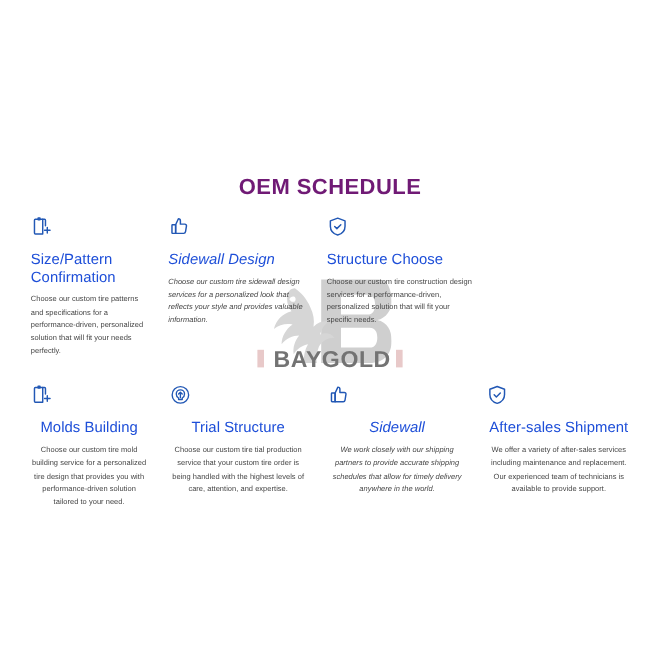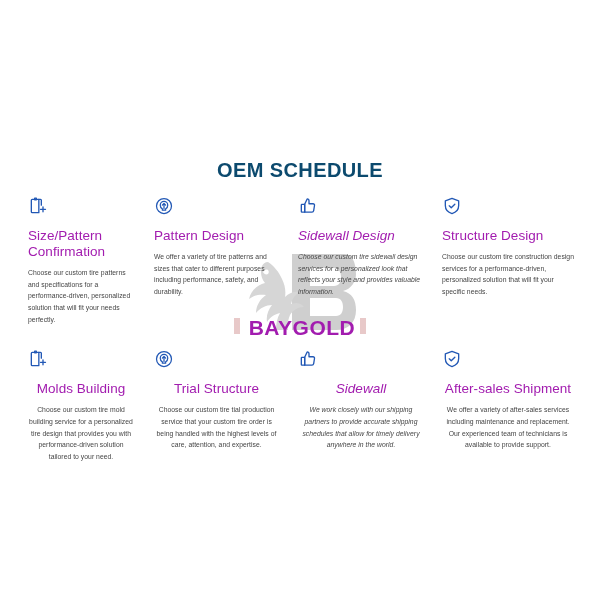--- a/index.html
+++ b/index.html
@@ -79,7 +79,7 @@
     text-align: center;
     font-size: 20px;
     font-weight: bold;
-    color: #0c4a6e;
+    color: #701a75;
     letter-spacing: 0.4px;
     z-index: 3;
   }

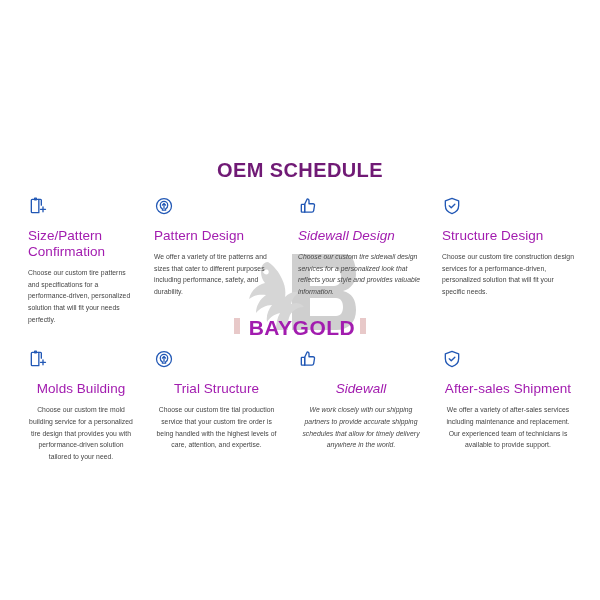--- a/index.html
+++ b/index.html
@@ -125,7 +125,7 @@
   .cell-heading {
     font-size: 13.5px;
     font-weight: normal;
-    color: #a21caf;
+    color: #1d4ed8;
     line-height: 1.18;
     margin: 0 0 7px 0;
     letter-spacing: 0.05px;

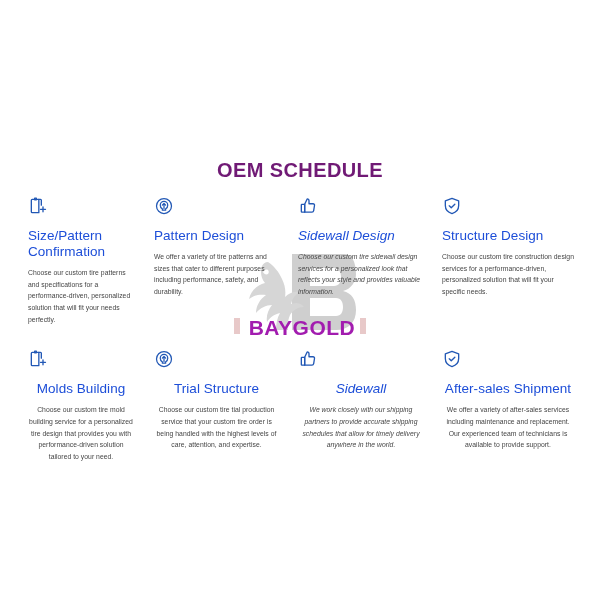--- a/index.html
+++ b/index.html
@@ -175,6 +175,46 @@
         <p class="cell-body">Choose our custom tire patterns and specifications for a performance-driven, personalized solution that will fit your needs perfectly.</p>
       </div>
 
+
+      <div class="cell cell-3">
+        <span class="icon">
+          <svg viewBox="0 0 24 24" fill="none" stroke="#2258b5" stroke-width="1.6" stroke-linecap="round" stroke-linejoin="round">
+            <path d="M8 10 L11 3.5 C12.3 3.5 13.2 4.5 13.2 5.8 L13.2 9.3 L18 9.3 C19.2 9.3 20 10.3 19.8 11.4 L18.8 17.6 C18.6 18.7 17.8 19.4 16.8 19.4 L8 19.4 Z"></path>
+            <path d="M8 10 H4.6 C4.2 10 4 10.3 4 10.7 V18.7 C4 19.1 4.2 19.4 4.6 19.4 H8 Z"></path>
+          </svg>
+        </span>
+        <div class="cell-heading">Sidewall Design</div>
+        <p class="cell-body">Choose our custom tire sidewall design services for a personalized look that reflects your style and provides valuable information.</p>
+      </div>
+
+      <div class="cell cell-4">
+        <span class="icon">
+          <svg viewBox="0 0 24 24" fill="none" stroke="#2258b5" stroke-width="1.6" stroke-linecap="round" stroke-linejoin="round">
+            <path d="M12 2.8 L20 5.8 V11.5 C20 16.2 16.6 19.8 12 21.2 C7.4 19.8 4 16.2 4 11.5 V5.8 Z"></path>
+            <path d="M8.7 11.8 L11.1 14.2 L15.4 9.9"></path>
+          </svg>
+        </span>
+        <div class="cell-heading">Structure Design</div>
+        <p class="cell-body">Choose our custom tire construction design services for a performance-driven, personalized solution that will fit your specific needs.</p>
+      </div>
+
+    </div>
+
+    <div class="row row-2">
+
+      <div class="cell cell-1">
+        <span class="icon">
+          <svg viewBox="0 0 24 24" fill="none" stroke="#2258b5" stroke-width="1.6" stroke-linecap="round" stroke-linejoin="round">
+            <path d="M5 4 H13 L13 20 H5 C4.4 20 4 19.6 4 19 V5 C4 4.4 4.4 4 5 4 Z"></path>
+            <path d="M8 2.6 H10 V4.6 H8 Z"></path>
+            <path d="M18 13 V19 M15 16 H21"></path>
+            <path d="M13 4 H15 C15.6 4 16 4.4 16 5 V11"></path>
+          </svg>
+        </span>
+        <div class="cell-heading">Molds Building</div>
+        <p class="cell-body">Choose our custom tire mold building service for a personalized tire design that provides you with performance-driven solution tailored to your need.</p>
+      </div>
+
       <div class="cell cell-2">
         <span class="icon">
           <svg viewBox="0 0 24 24" fill="none" stroke="#2258b5" stroke-width="1.5" stroke-linecap="round" stroke-linejoin="round">
@@ -183,8 +223,8 @@
             <path d="M10 11 L12 9 L14 11 M12 9 V15"></path>
           </svg>
         </span>
-        <div class="cell-heading">Pattern Design</div>
-        <p class="cell-body">We offer a variety of tire patterns and sizes that cater to different purposes including performance, safety, and durability.</p>
+        <div class="cell-heading">Trial Structure</div>
+        <p class="cell-body">Choose our custom tire tial production service that your custom tire order is being handled with the highest levels of care, attention, and expertise.</p>
       </div>
 
       <div class="cell cell-3">
@@ -194,8 +234,8 @@
             <path d="M8 10 H4.6 C4.2 10 4 10.3 4 10.7 V18.7 C4 19.1 4.2 19.4 4.6 19.4 H8 Z"></path>
           </svg>
         </span>
-        <div class="cell-heading">Sidewall Design</div>
-        <p class="cell-body">Choose our custom tire sidewall design services for a personalized look that reflects your style and provides valuable information.</p>
+        <div class="cell-heading">Sidewall</div>
+        <p class="cell-body">We work closely with our shipping partners to provide accurate shipping schedules that allow for timely delivery anywhere in the world.</p>
       </div>
 
       <div class="cell cell-4">
@@ -205,57 +245,6 @@
             <path d="M8.7 11.8 L11.1 14.2 L15.4 9.9"></path>
           </svg>
         </span>
-        <div class="cell-heading">Structure Design</div>
-        <p class="cell-body">Choose our custom tire construction design services for a performance-driven, personalized solution that will fit your specific needs.</p>
-      </div>
-
-    </div>
-
-    <div class="row row-2">
-
-      <div class="cell cell-1">
-        <span class="icon">
-          <svg viewBox="0 0 24 24" fill="none" stroke="#2258b5" stroke-width="1.6" stroke-linecap="round" stroke-linejoin="round">
-            <path d="M5 4 H13 L13 20 H5 C4.4 20 4 19.6 4 19 V5 C4 4.4 4.4 4 5 4 Z"></path>
-            <path d="M8 2.6 H10 V4.6 H8 Z"></path>
-            <path d="M18 13 V19 M15 16 H21"></path>
-            <path d="M13 4 H15 C15.6 4 16 4.4 16 5 V11"></path>
-          </svg>
-        </span>
-        <div class="cell-heading">Molds Building</div>
-        <p class="cell-body">Choose our custom tire mold building service for a personalized tire design that provides you with performance-driven solution tailored to your need.</p>
-      </div>
-
-      <div class="cell cell-2">
-        <span class="icon">
-          <svg viewBox="0 0 24 24" fill="none" stroke="#2258b5" stroke-width="1.5" stroke-linecap="round" stroke-linejoin="round">
-            <circle cx="12" cy="12" r="9"></circle>
-            <path d="M12 6.5 C9.5 6.5 7.5 8.5 7.5 11 C7.5 13 8.5 14.6 10 15.4 L10 17 L14 17 L14 15.4 C15.5 14.6 16.5 13 16.5 11 C16.5 8.5 14.5 6.5 12 6.5 Z"></path>
-            <path d="M10 11 L12 9 L14 11 M12 9 V15"></path>
-          </svg>
-        </span>
-        <div class="cell-heading">Trial Structure</div>
-        <p class="cell-body">Choose our custom tire tial production service that your custom tire order is being handled with the highest levels of care, attention, and expertise.</p>
-      </div>
-
-      <div class="cell cell-3">
-        <span class="icon">
-          <svg viewBox="0 0 24 24" fill="none" stroke="#2258b5" stroke-width="1.6" stroke-linecap="round" stroke-linejoin="round">
-            <path d="M8 10 L11 3.5 C12.3 3.5 13.2 4.5 13.2 5.8 L13.2 9.3 L18 9.3 C19.2 9.3 20 10.3 19.8 11.4 L18.8 17.6 C18.6 18.7 17.8 19.4 16.8 19.4 L8 19.4 Z"></path>
-            <path d="M8 10 H4.6 C4.2 10 4 10.3 4 10.7 V18.7 C4 19.1 4.2 19.4 4.6 19.4 H8 Z"></path>
-          </svg>
-        </span>
-        <div class="cell-heading">Sidewall</div>
-        <p class="cell-body">We work closely with our shipping partners to provide accurate shipping schedules that allow for timely delivery anywhere in the world.</p>
-      </div>
-
-      <div class="cell cell-4">
-        <span class="icon">
-          <svg viewBox="0 0 24 24" fill="none" stroke="#2258b5" stroke-width="1.6" stroke-linecap="round" stroke-linejoin="round">
-            <path d="M12 2.8 L20 5.8 V11.5 C20 16.2 16.6 19.8 12 21.2 C7.4 19.8 4 16.2 4 11.5 V5.8 Z"></path>
-            <path d="M8.7 11.8 L11.1 14.2 L15.4 9.9"></path>
-          </svg>
-        </span>
         <div class="cell-heading">After-sales Shipment</div>
         <p class="cell-body">We offer a variety of after-sales services including maintenance and replacement. Our experienced team of technicians is available to provide support.</p>
       </div>

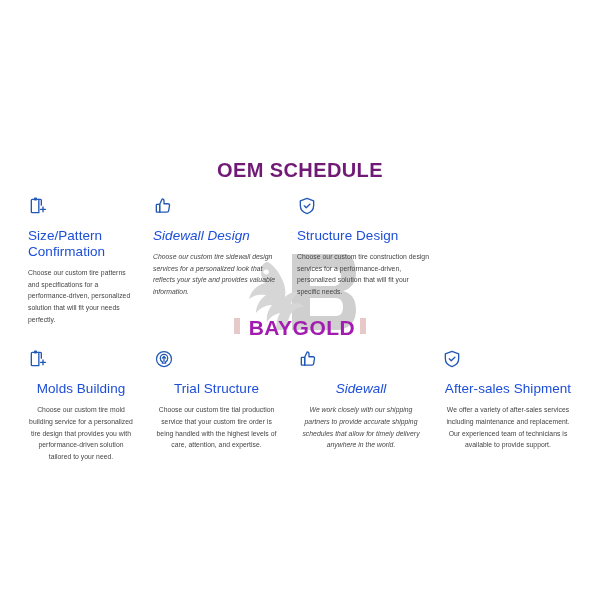--- a/index.html
+++ b/index.html
@@ -194,7 +194,7 @@
             <path d="M8.7 11.8 L11.1 14.2 L15.4 9.9"></path>
           </svg>
         </span>
-        <div class="cell-heading">Structure Design</div>
+        <div class="cell-heading">Structure Choose</div>
         <p class="cell-body">Choose our custom tire construction design services for a performance-driven, personalized solution that will fit your specific needs.</p>
       </div>
 

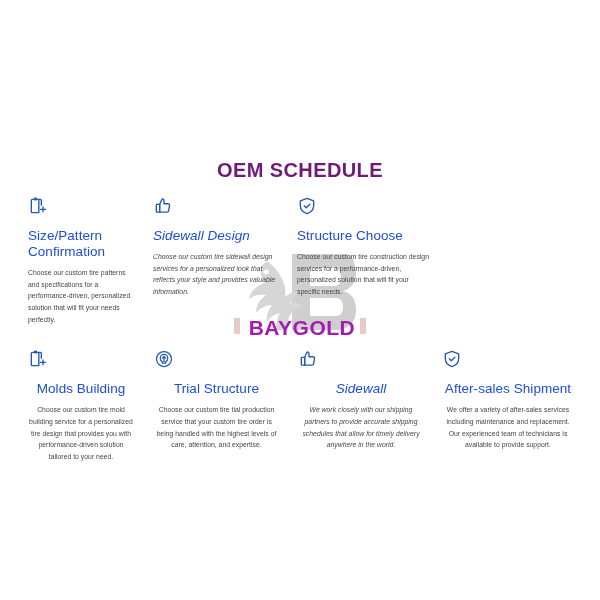--- a/index.html
+++ b/index.html
@@ -50,7 +50,7 @@
     font-size: 21px;
     font-weight: bold;
     letter-spacing: 0.5px;
-    color: #a21caf;
+    color: #737373;
     white-space: nowrap;
   }
   .wm-accent {

